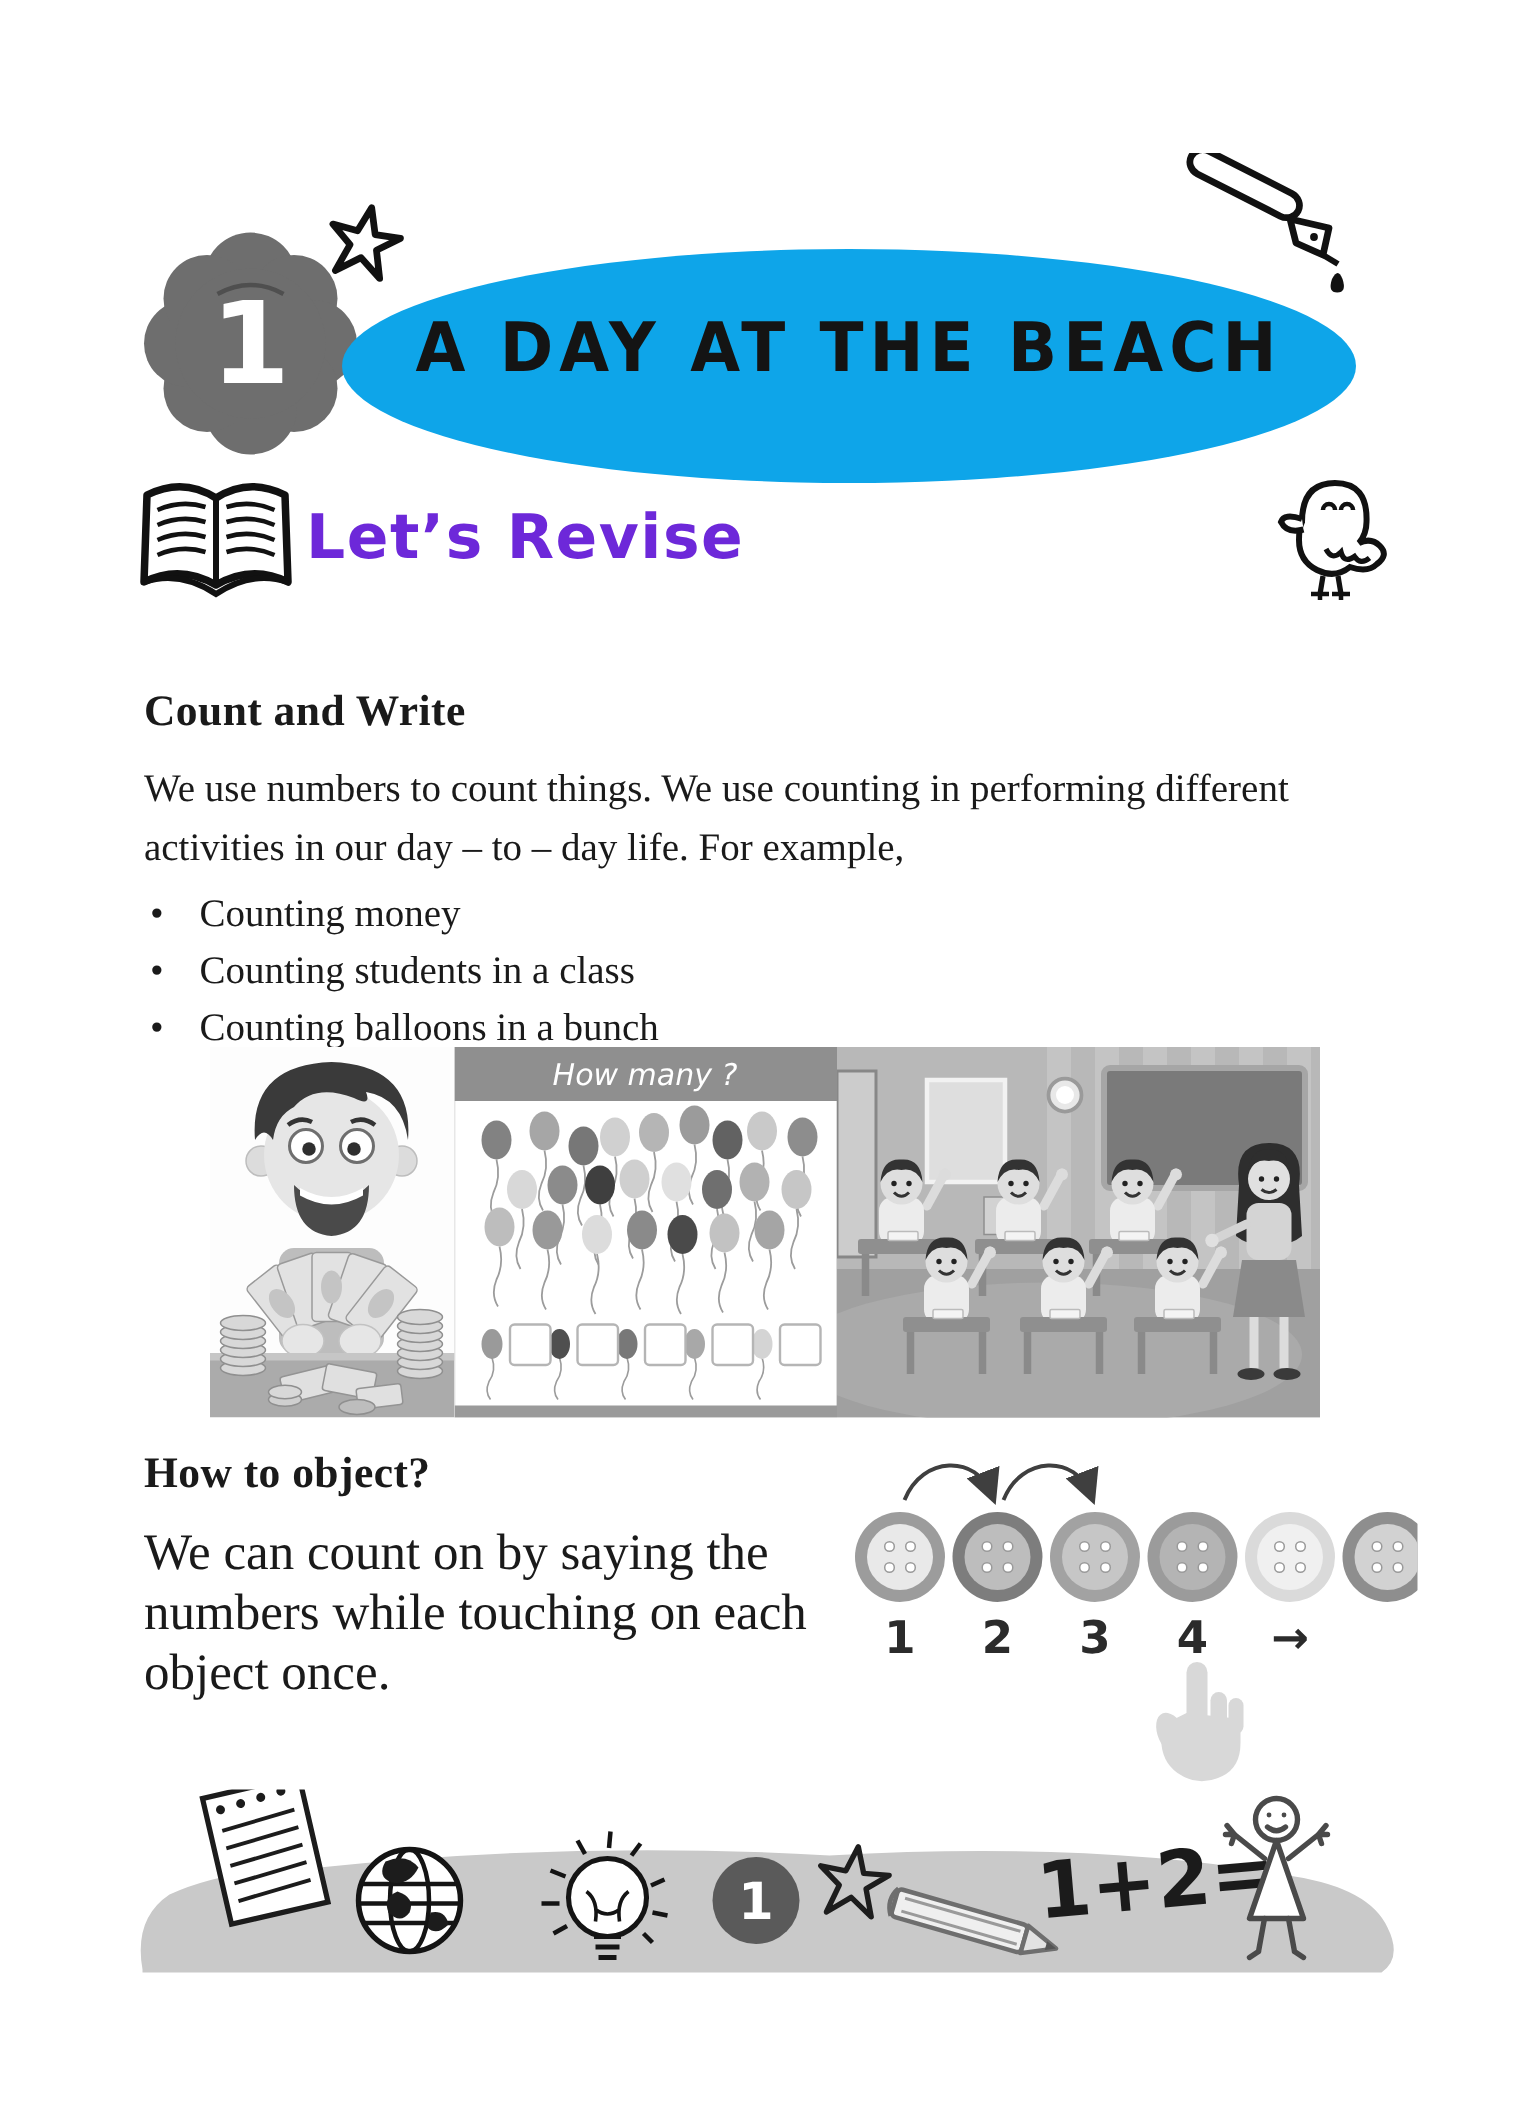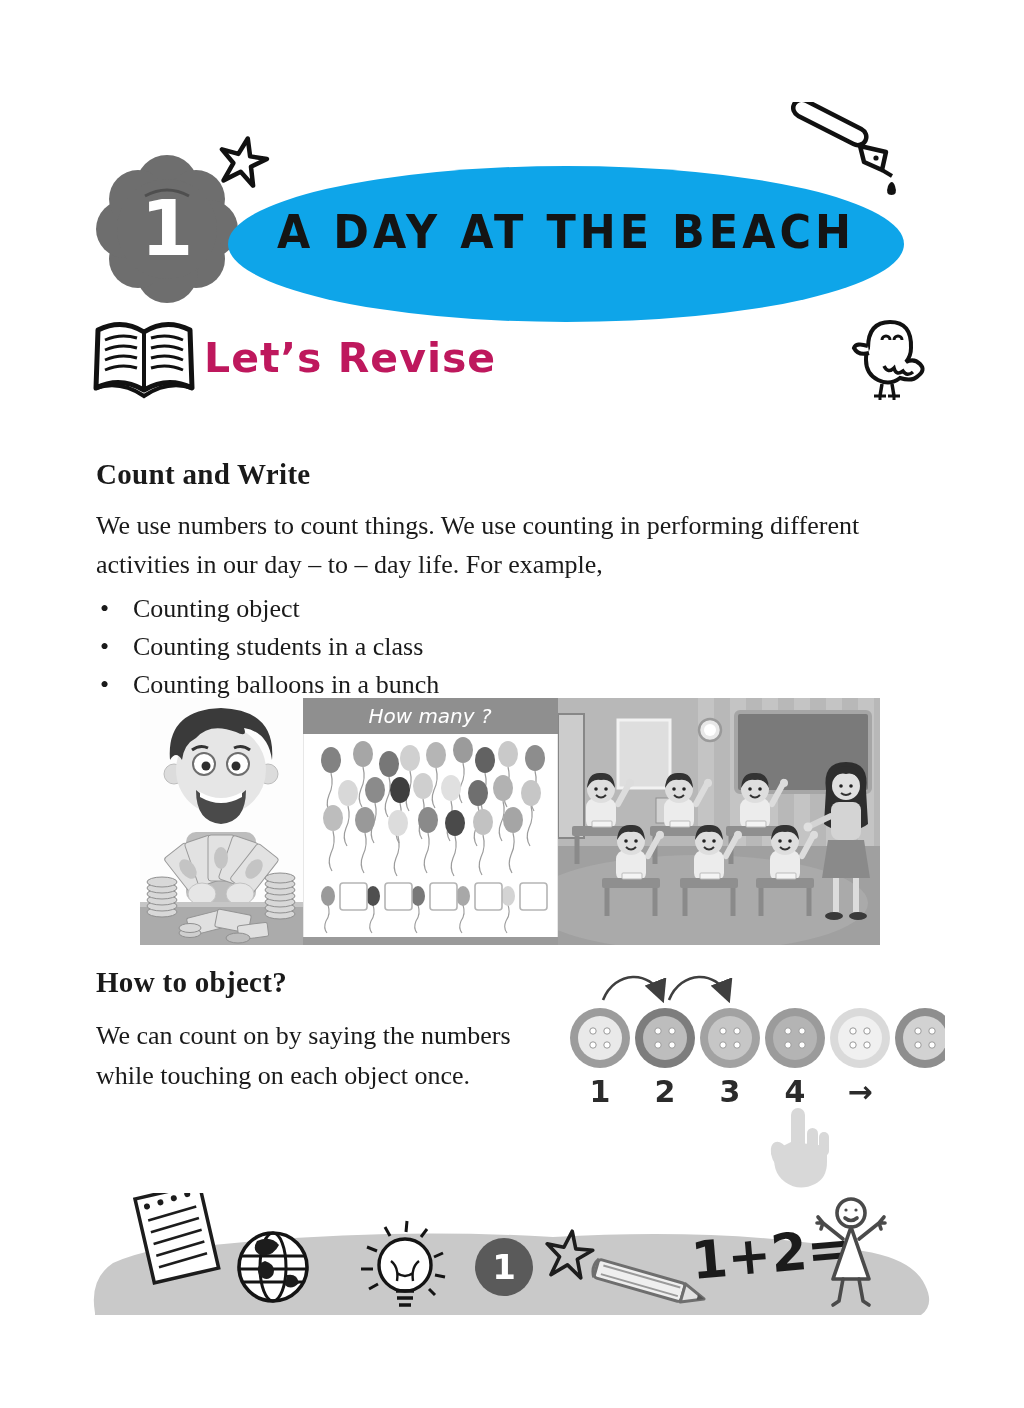--- a/index.html
+++ b/index.html
@@ -29,7 +29,7 @@
   .revise-heading {
     position:absolute; left:204px; top:334px;
     font-family:"DejaVu Sans", sans-serif; font-weight:bold;
-    font-size:41px; color:#be185d; letter-spacing:1px;
+    font-size:41px; color:#6d28d9; letter-spacing:1px;
   }
   .bird-doodle { position:absolute; left:838px; top:312px; width:96px; height:92px; }
 

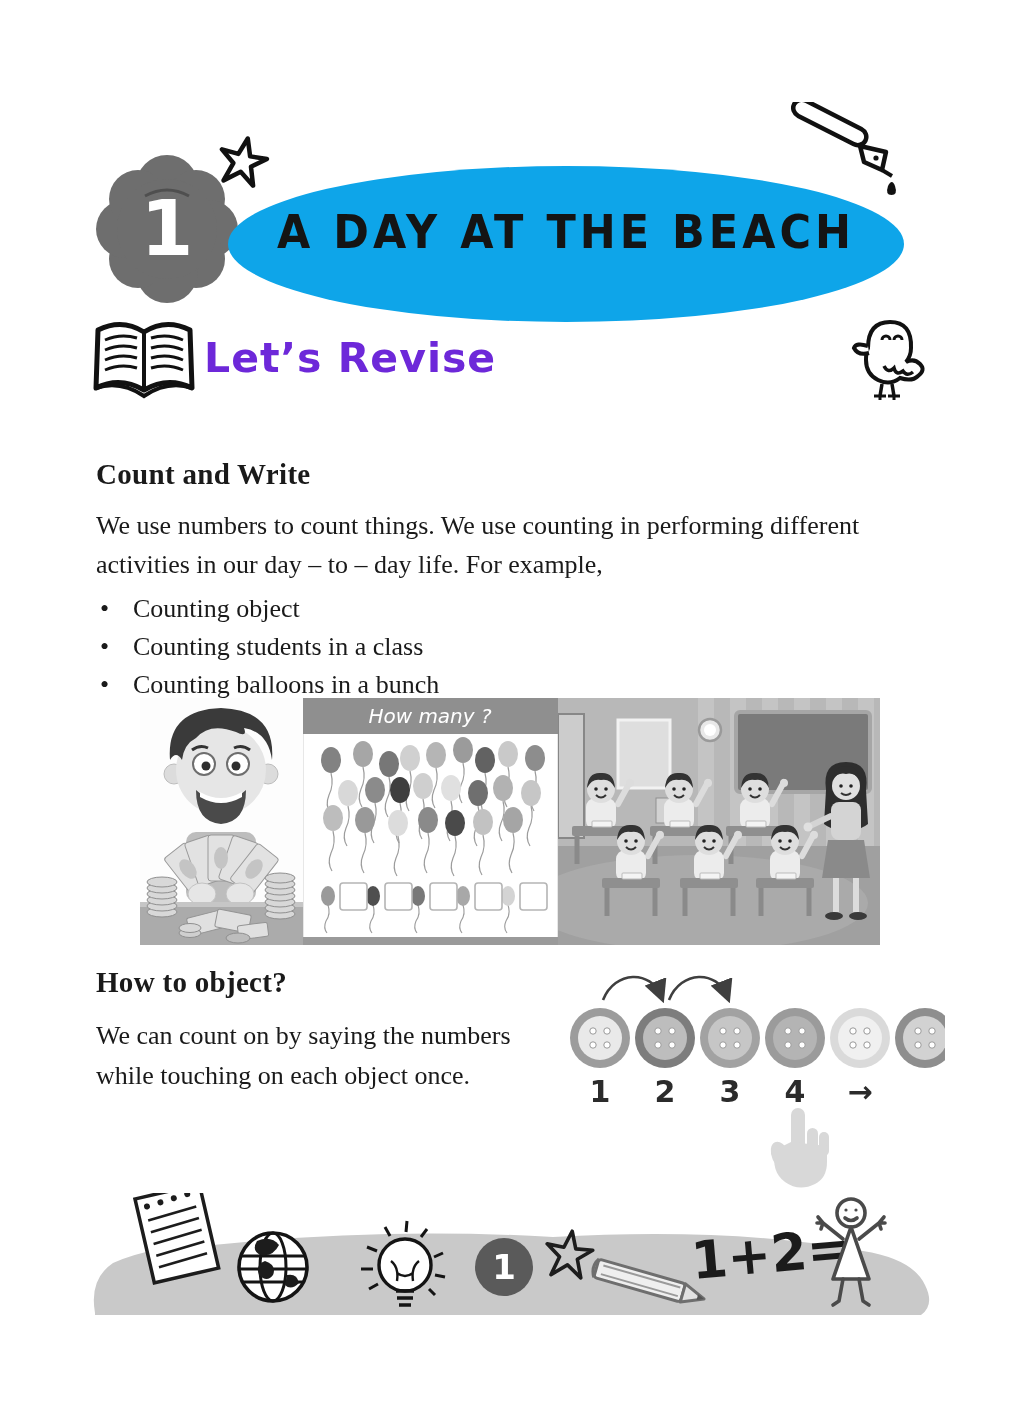--- a/index.html
+++ b/index.html
@@ -130,7 +130,7 @@
   <div class="h-bold">Count and Write</div>
   <p class="para">We use numbers to count things. We use counting in performing different activities in our day – to – day life. For example,</p>
   <ul class="bullet-list">
-    <li>Counting object</li>
+    <li>Counting money</li>
     <li>Counting students in a class</li>
     <li>Counting balloons in a bunch</li>
   </ul>

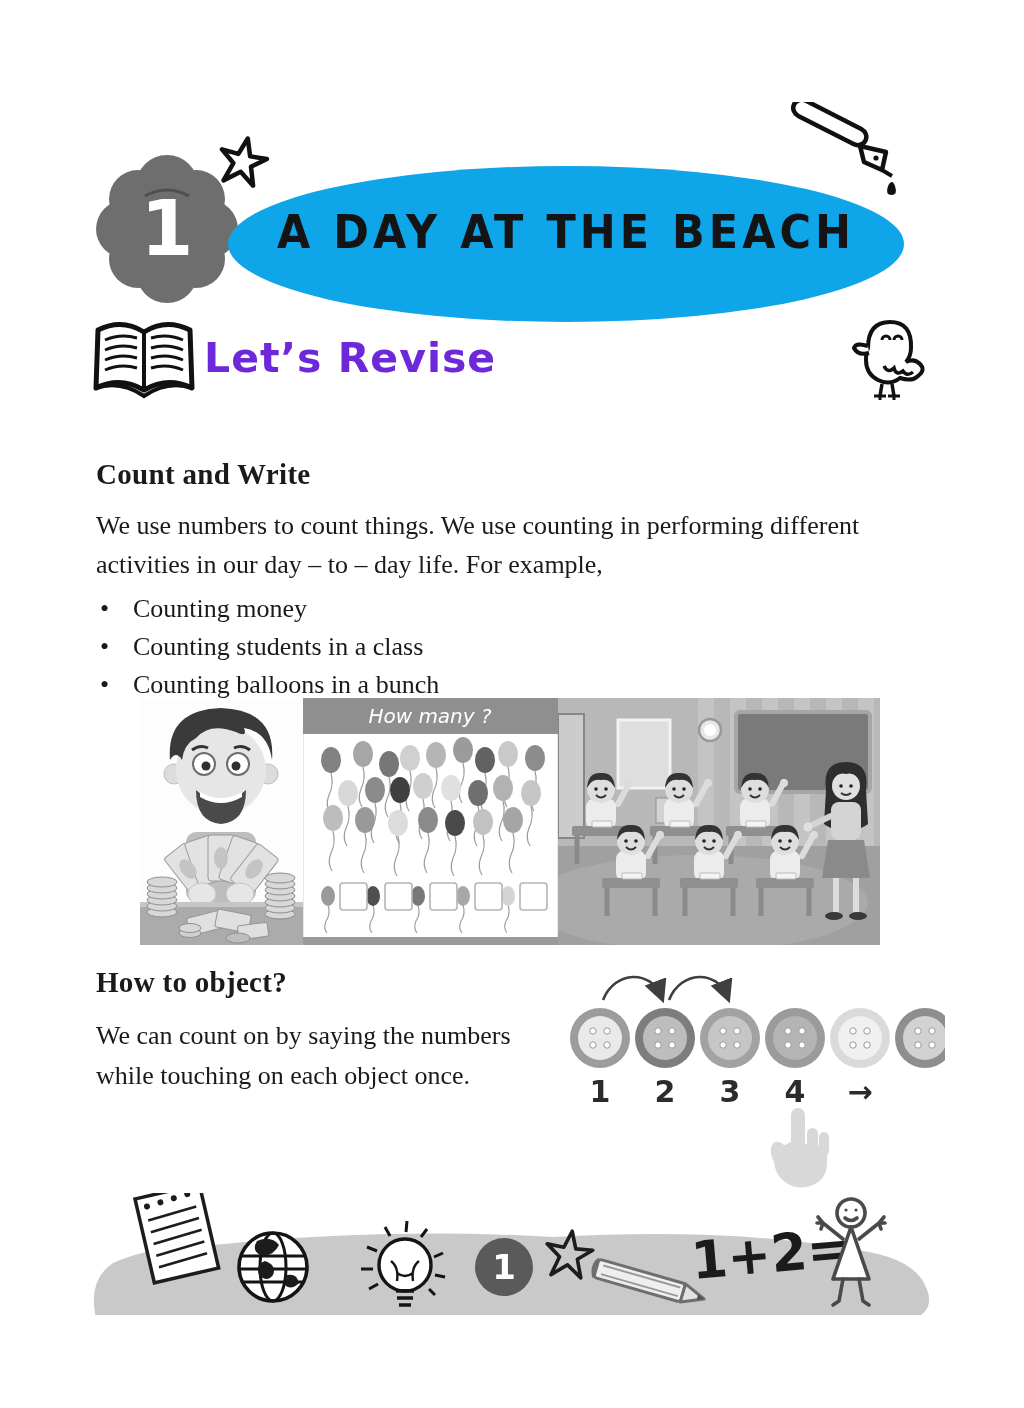--- a/index.html
+++ b/index.html
@@ -55,7 +55,7 @@
 
   .section-2-heading { position:absolute; left:96px; top:966px; }
   .section-2-text { position:absolute; left:96px; top:1016px; width:462px; }
-  .section-2-text p { font-size:26px; line-height:40px; }
+  .section-2-text p { font-size:34px; line-height:40px; }
   .section-2-text p.just { text-align:justify; text-align-last:left; }
 
   .buttons-fig { position:absolute; left:563px; top:960px; width:382px; height:232px; }

